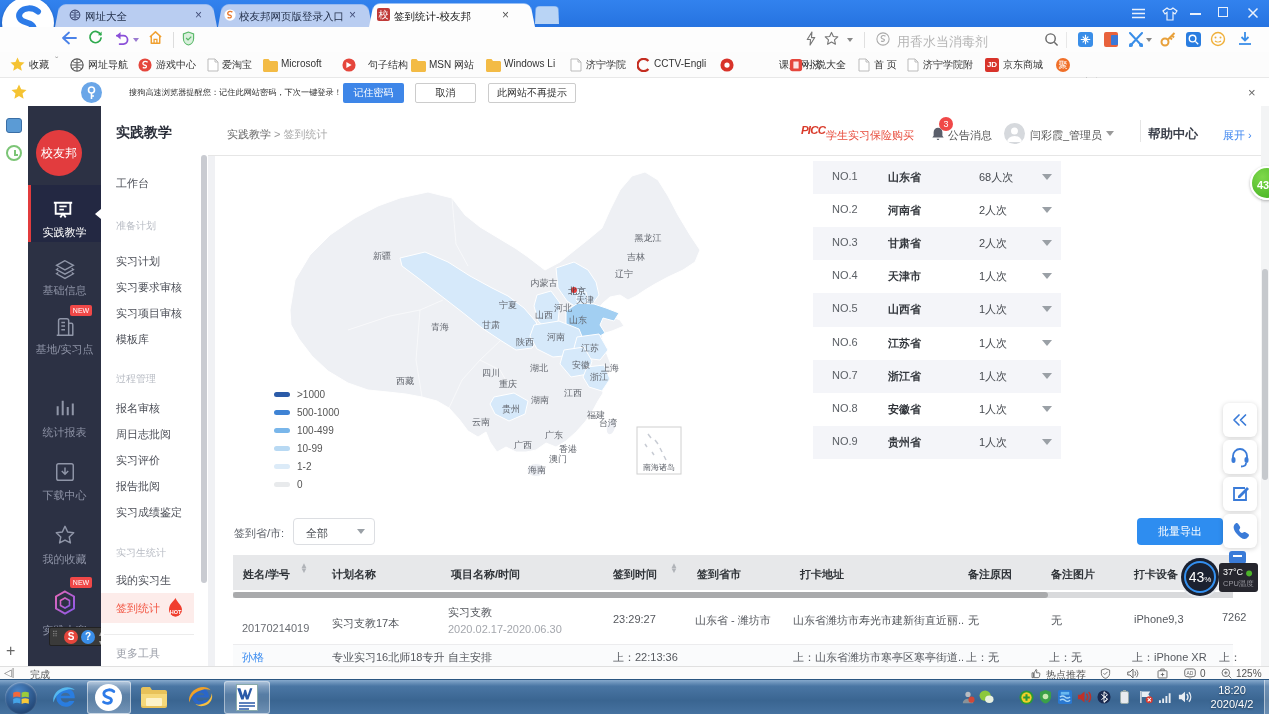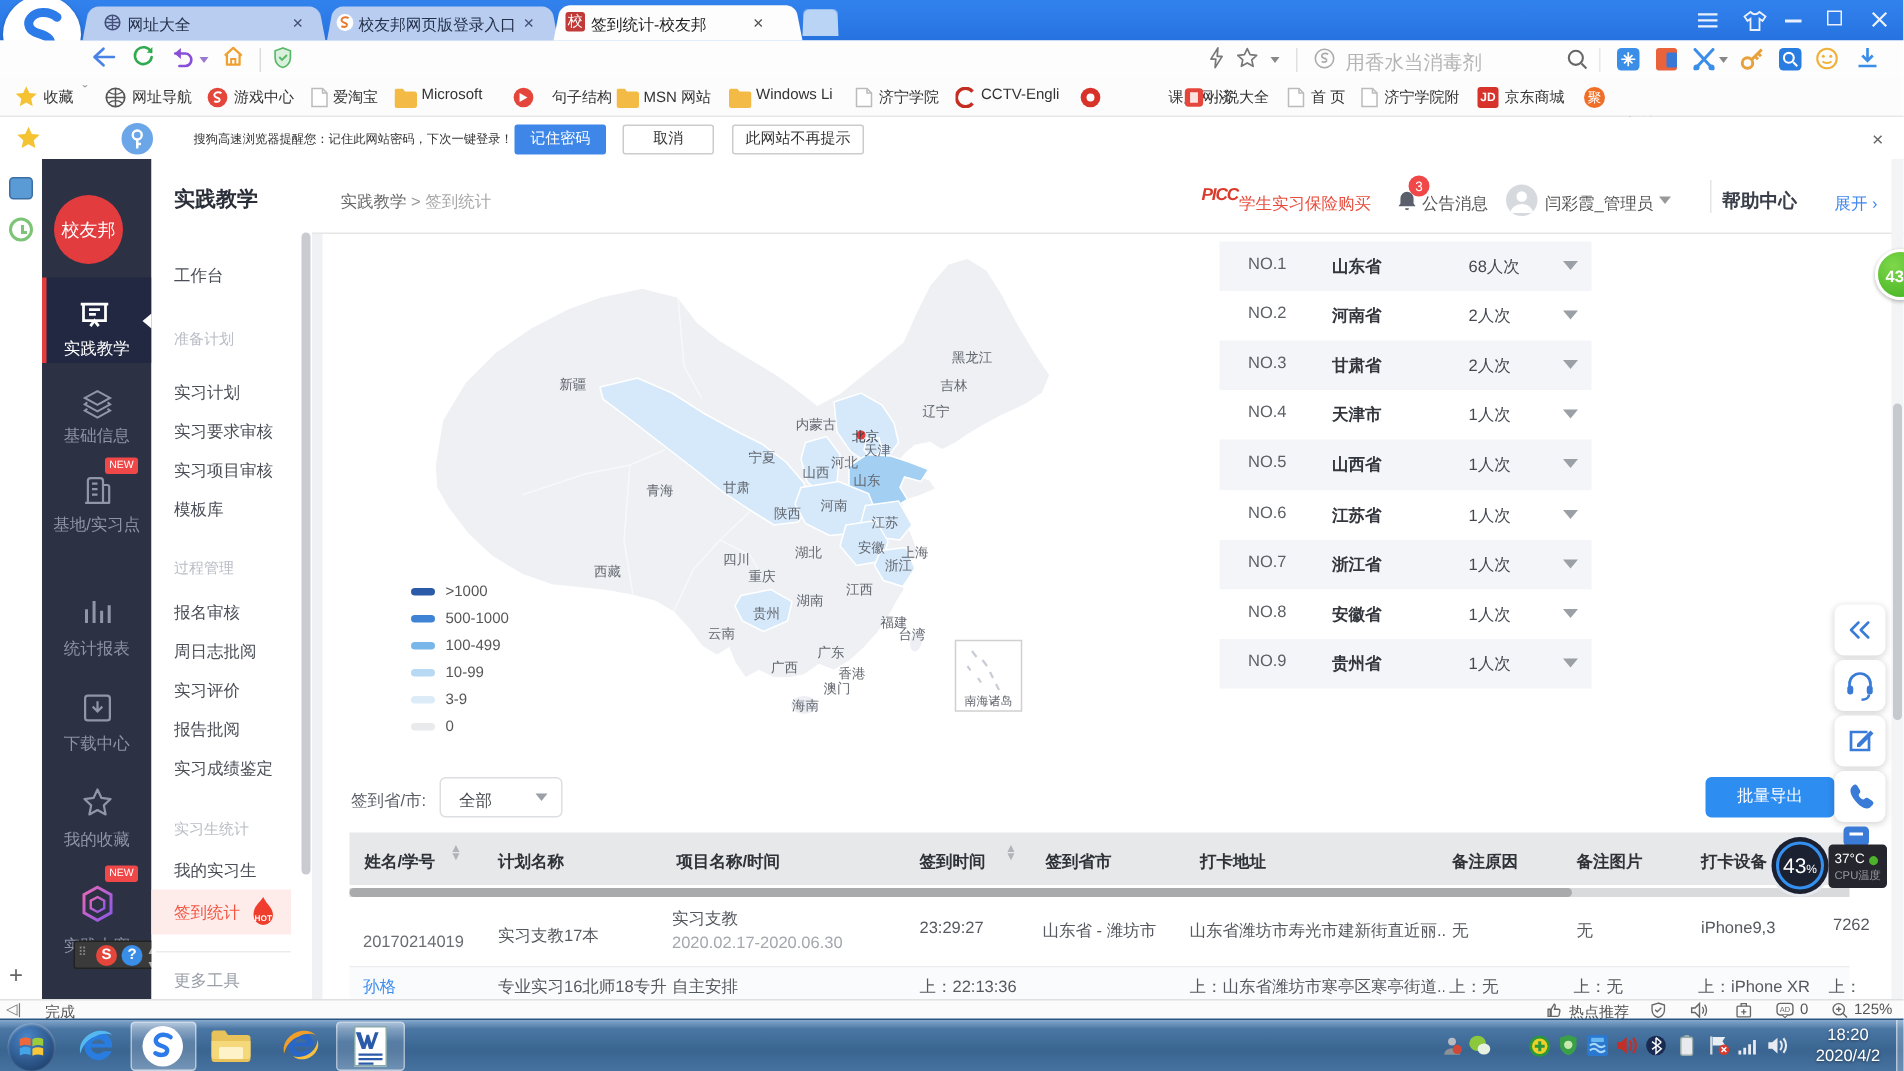--- a/index.html
+++ b/index.html
@@ -398,7 +398,7 @@
     <div style="position:absolute;left:0;top:54px;width:16px;height:5px;border-radius:2.5px;background:#b8d9f3;"></div>
         <div style="position:absolute;left:23px;top:51px;">10-99</div>
     <div style="position:absolute;left:0;top:72px;width:16px;height:5px;border-radius:2.5px;background:#dcebf8;"></div>
-        <div style="position:absolute;left:23px;top:69px;">3-9</div>
+        <div style="position:absolute;left:23px;top:69px;">1-2</div>
     <div style="position:absolute;left:0;top:90px;width:16px;height:5px;border-radius:2.5px;background:#e8eaec;"></div>
         <div style="position:absolute;left:23px;top:87px;">0</div>
   </div>

